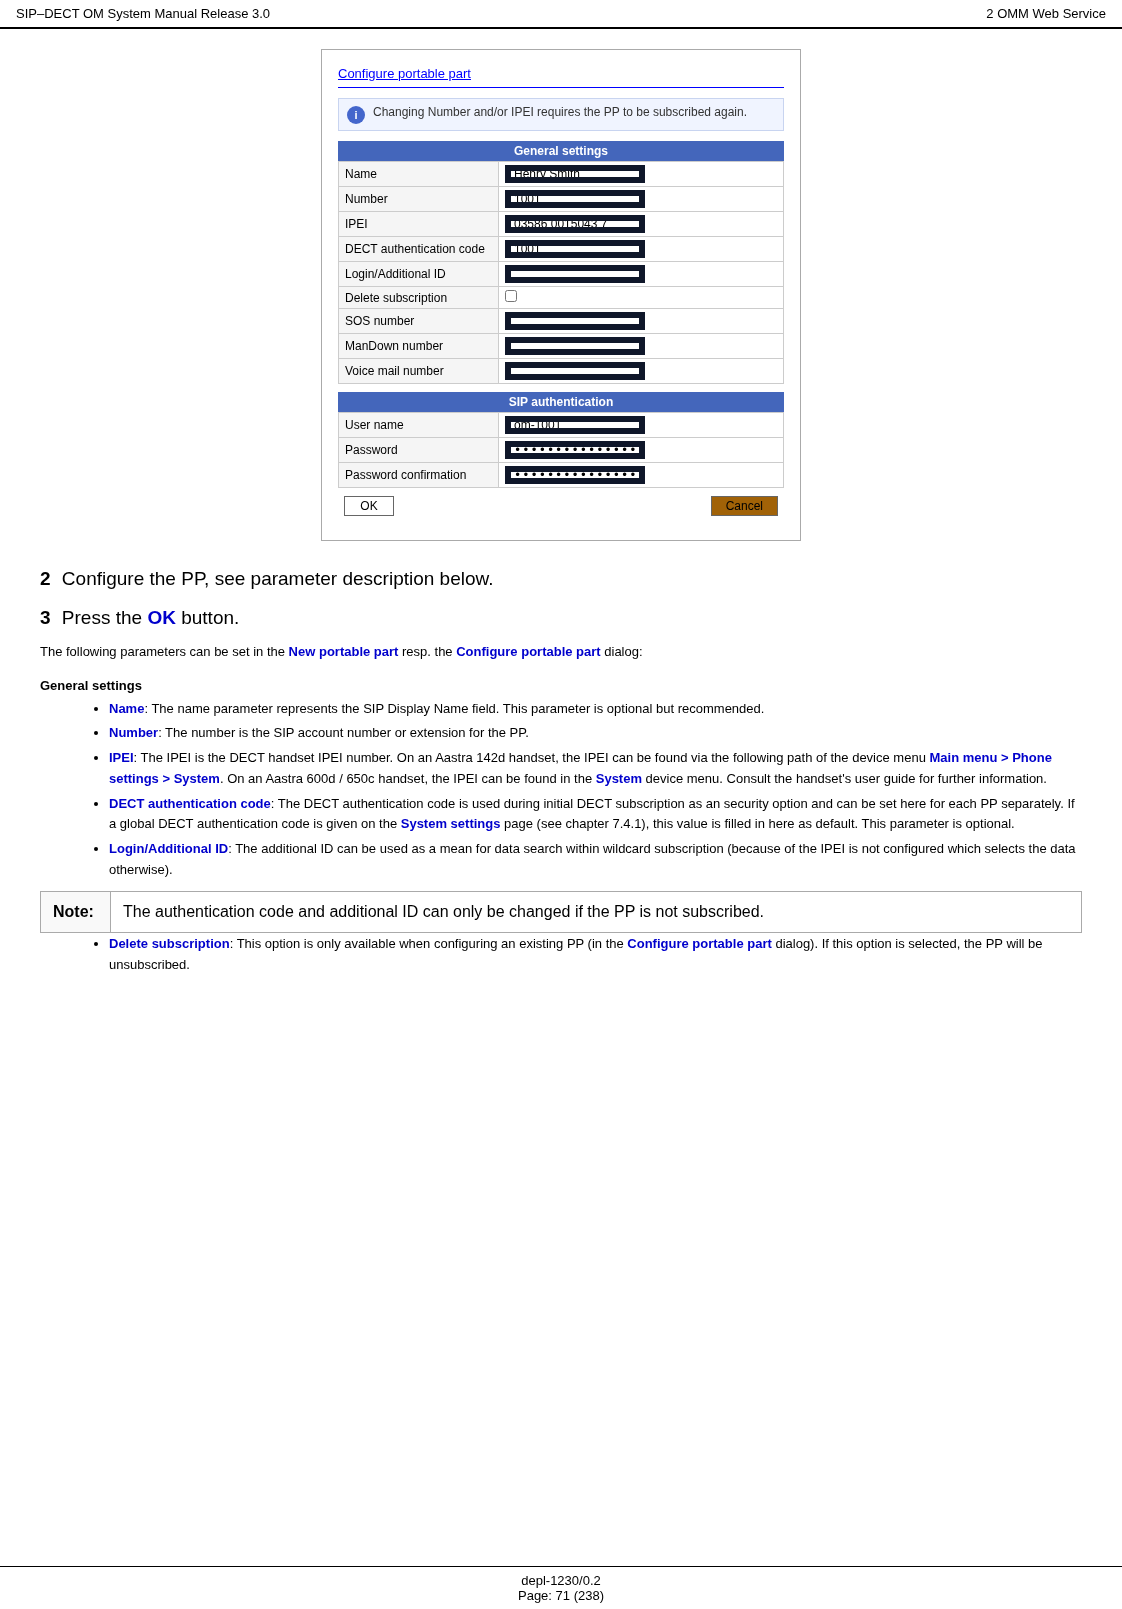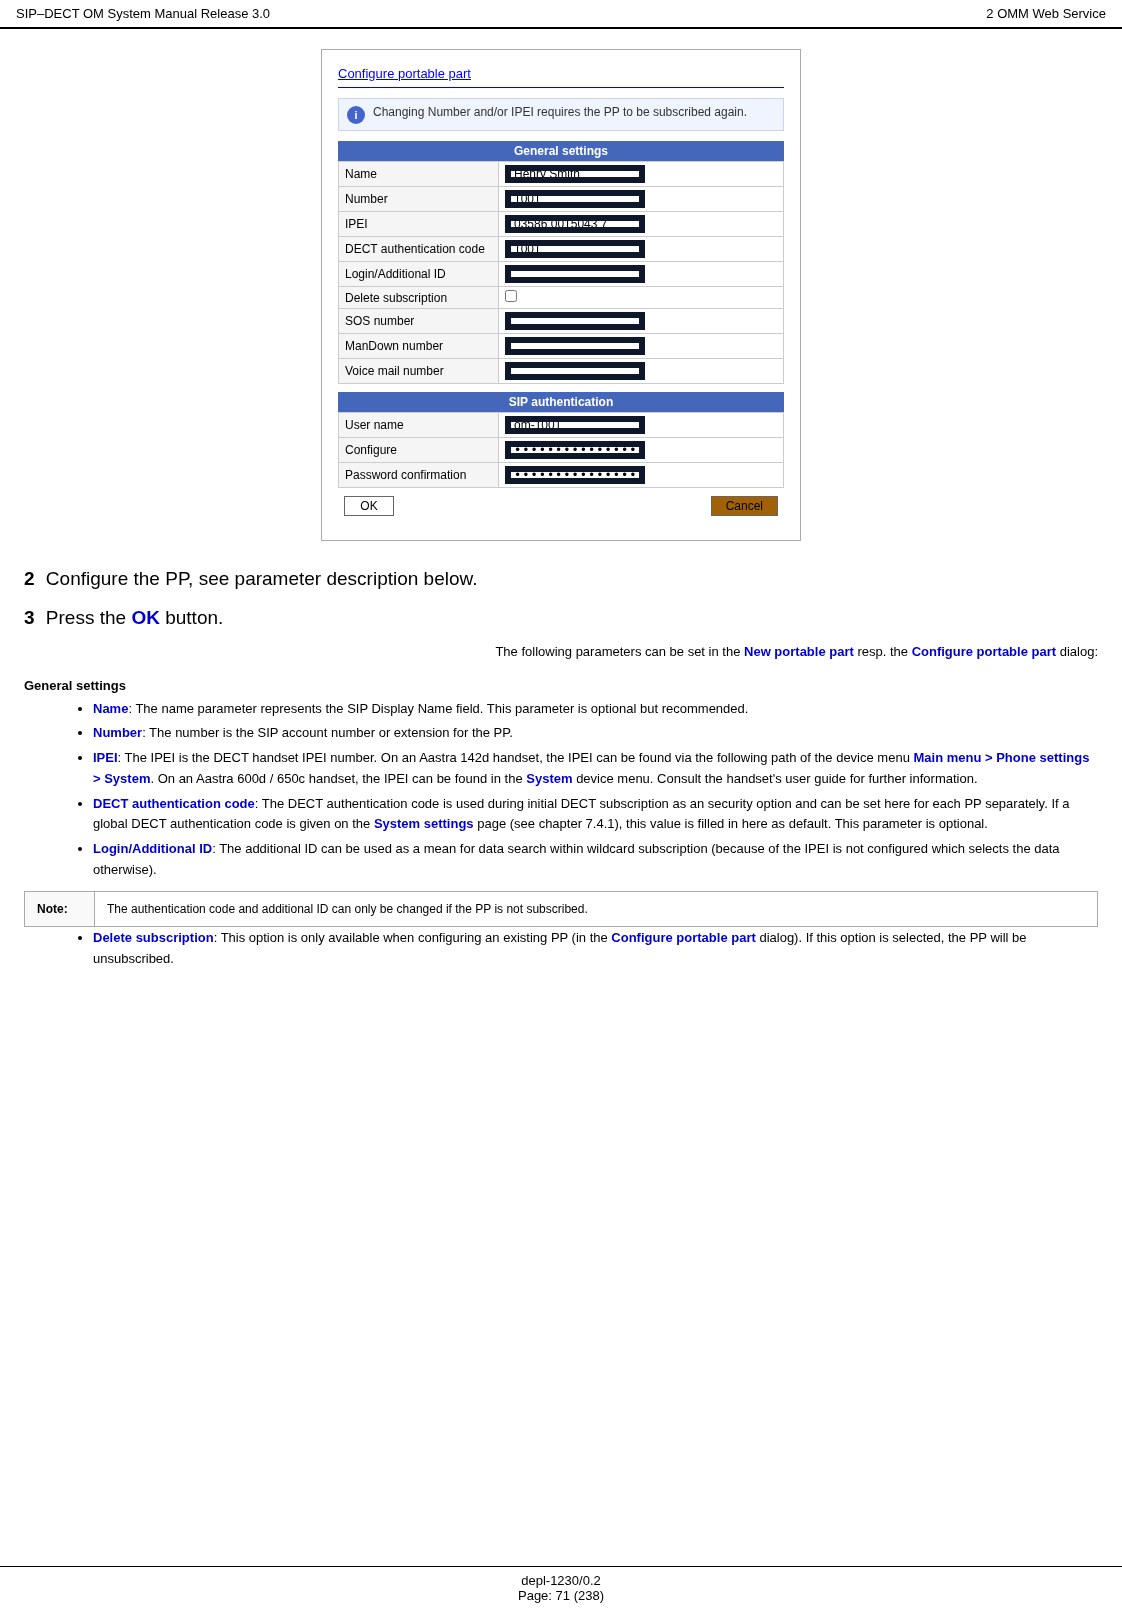--- a/index.html
+++ b/index.html
@@ -32,7 +32,7 @@
       flex-direction: column;
     }
     .main-content {
-      padding: 20px 24px;
+      padding: 20px 40px;
     }
     
     .dialog-container {

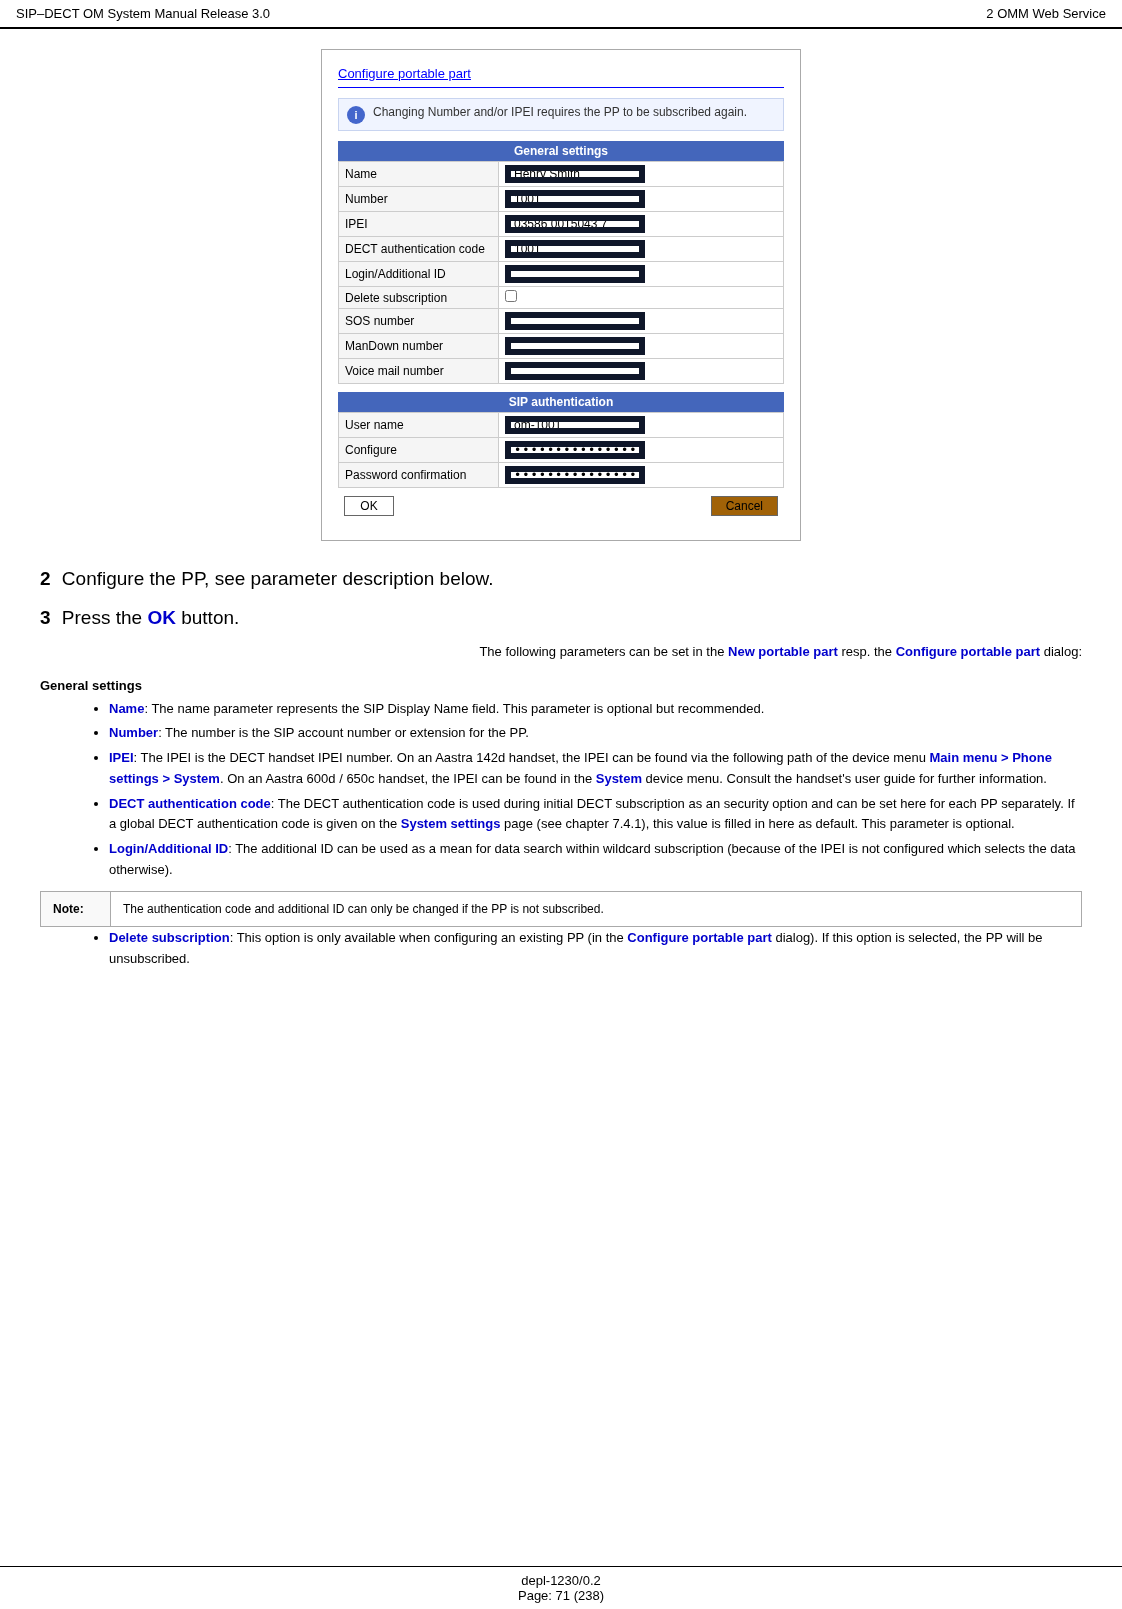--- a/index.html
+++ b/index.html
@@ -270,7 +270,7 @@
           <td><input class="form-input" type="text" value="om-1001" style=""></td>
         </tr>
         <tr>
-          <td>Configure</td>
+          <td>Password</td>
           <td><input class="form-input form-input-password" type="password" value="1234567890123456" style=""></td>
         </tr>
         <tr>

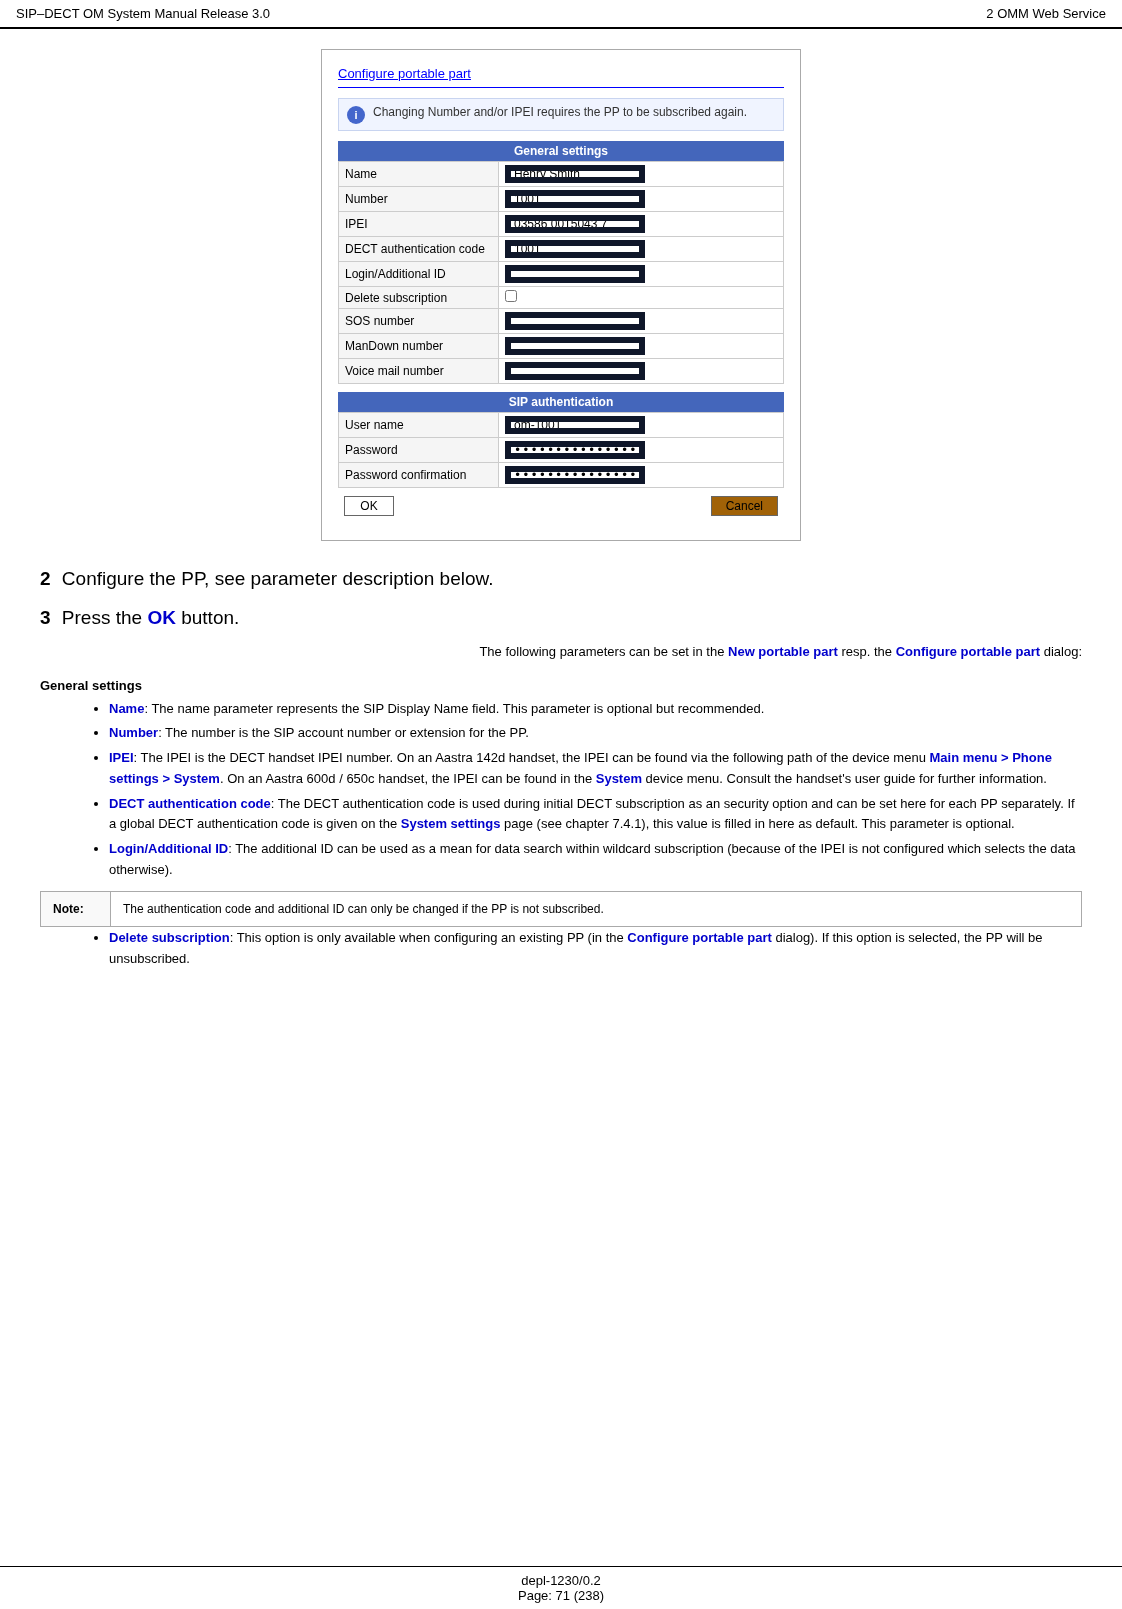--- a/index.html
+++ b/index.html
@@ -159,7 +159,6 @@
       margin-bottom: 10px;
       font-size: 13px;
       line-height: 1.5;
-      text-align: right;
     }
     .section-title {
       font-weight: bold;

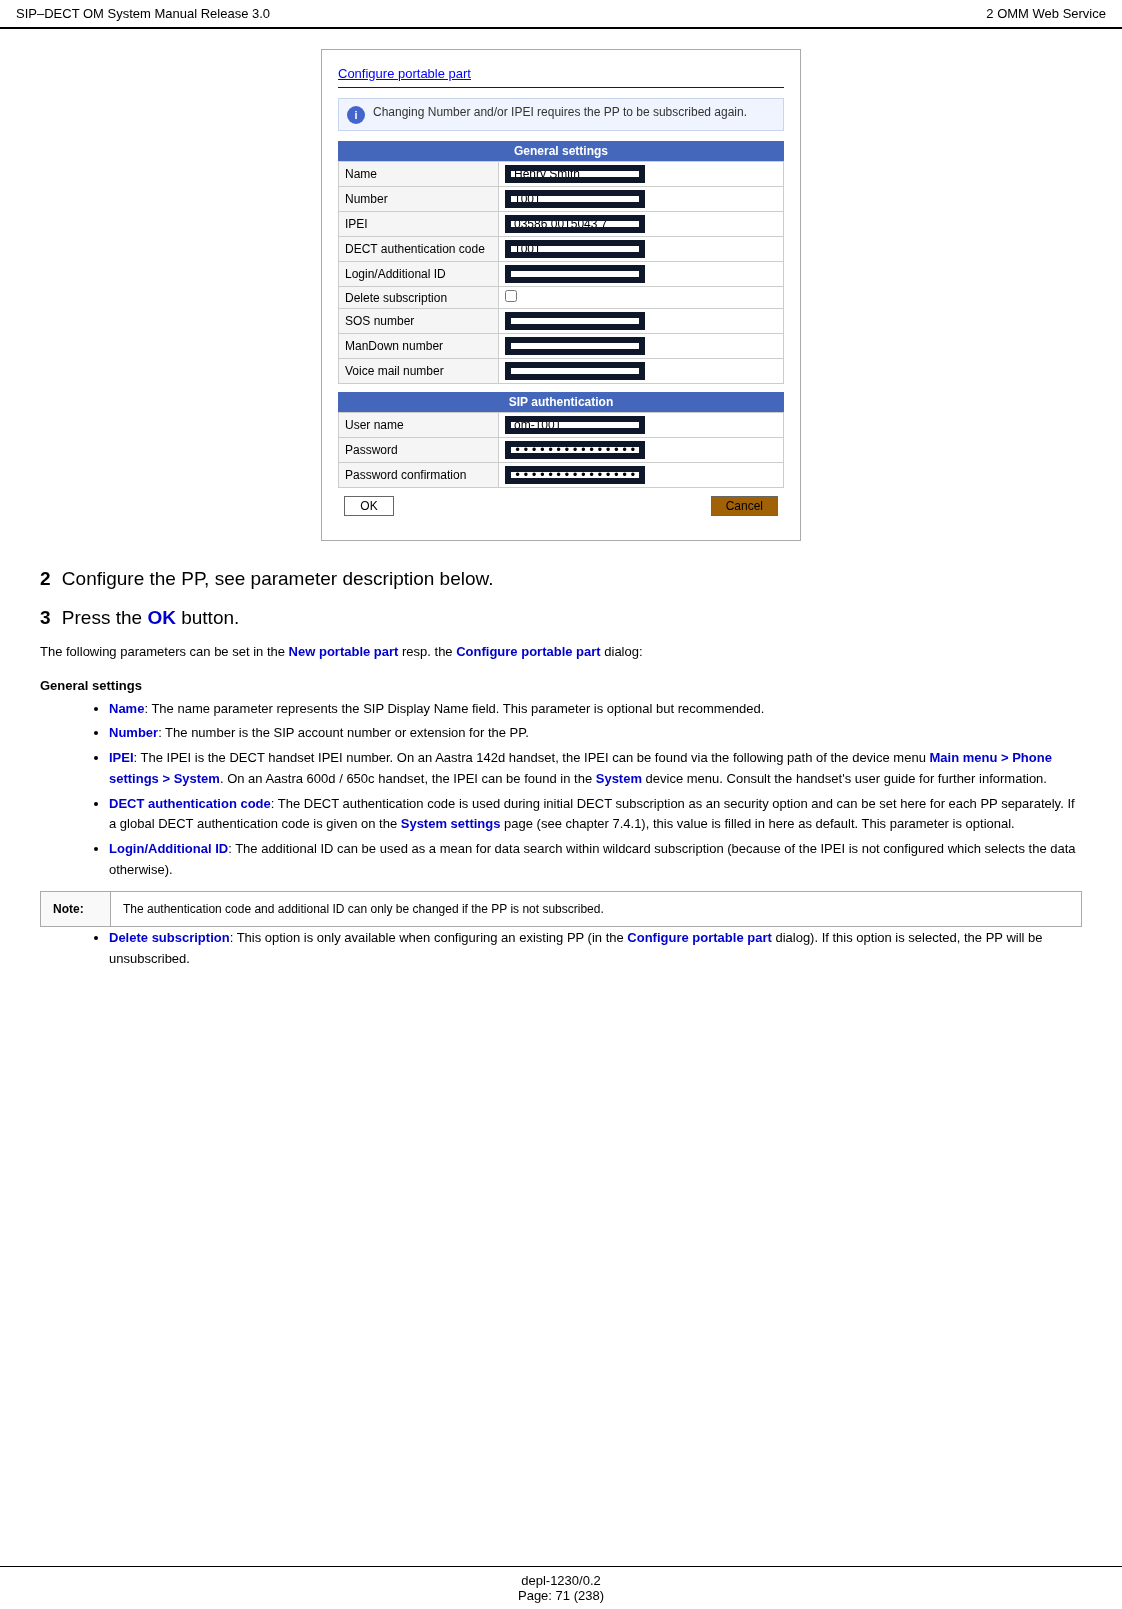--- a/index.html
+++ b/index.html
@@ -185,7 +185,7 @@
       border: 1px solid #aaa;
       display: flex;
       margin: 1px 0;
-      font-size: 12px;
+      font-size: 16px;
       line-height: 1.5;
     }
     .note-label {

